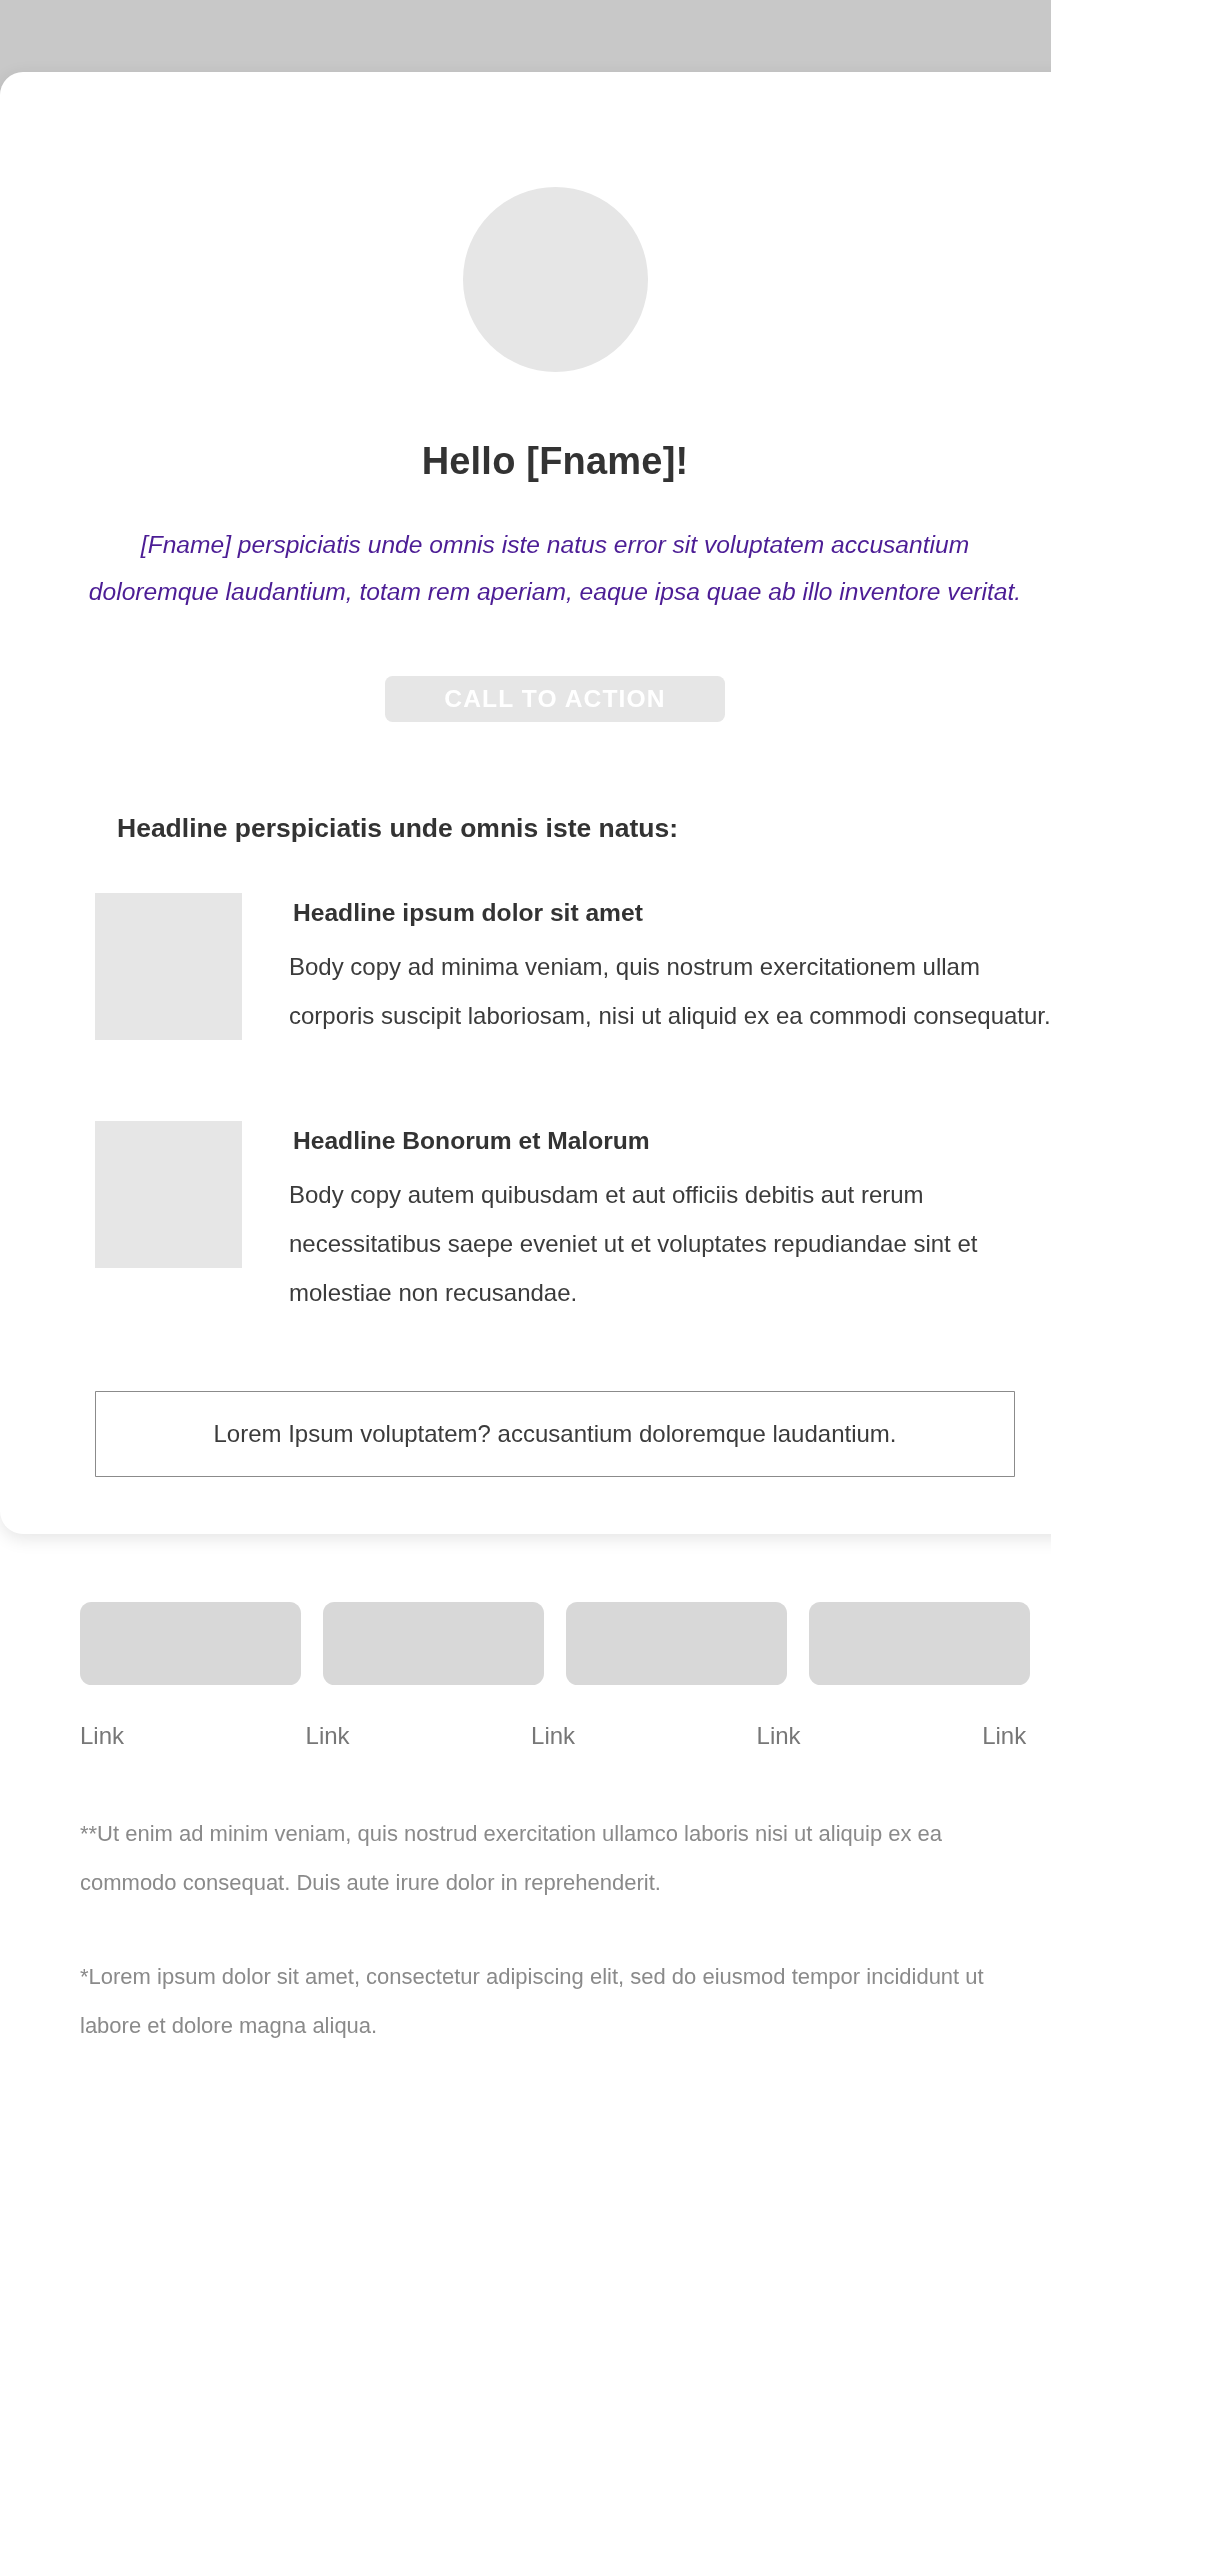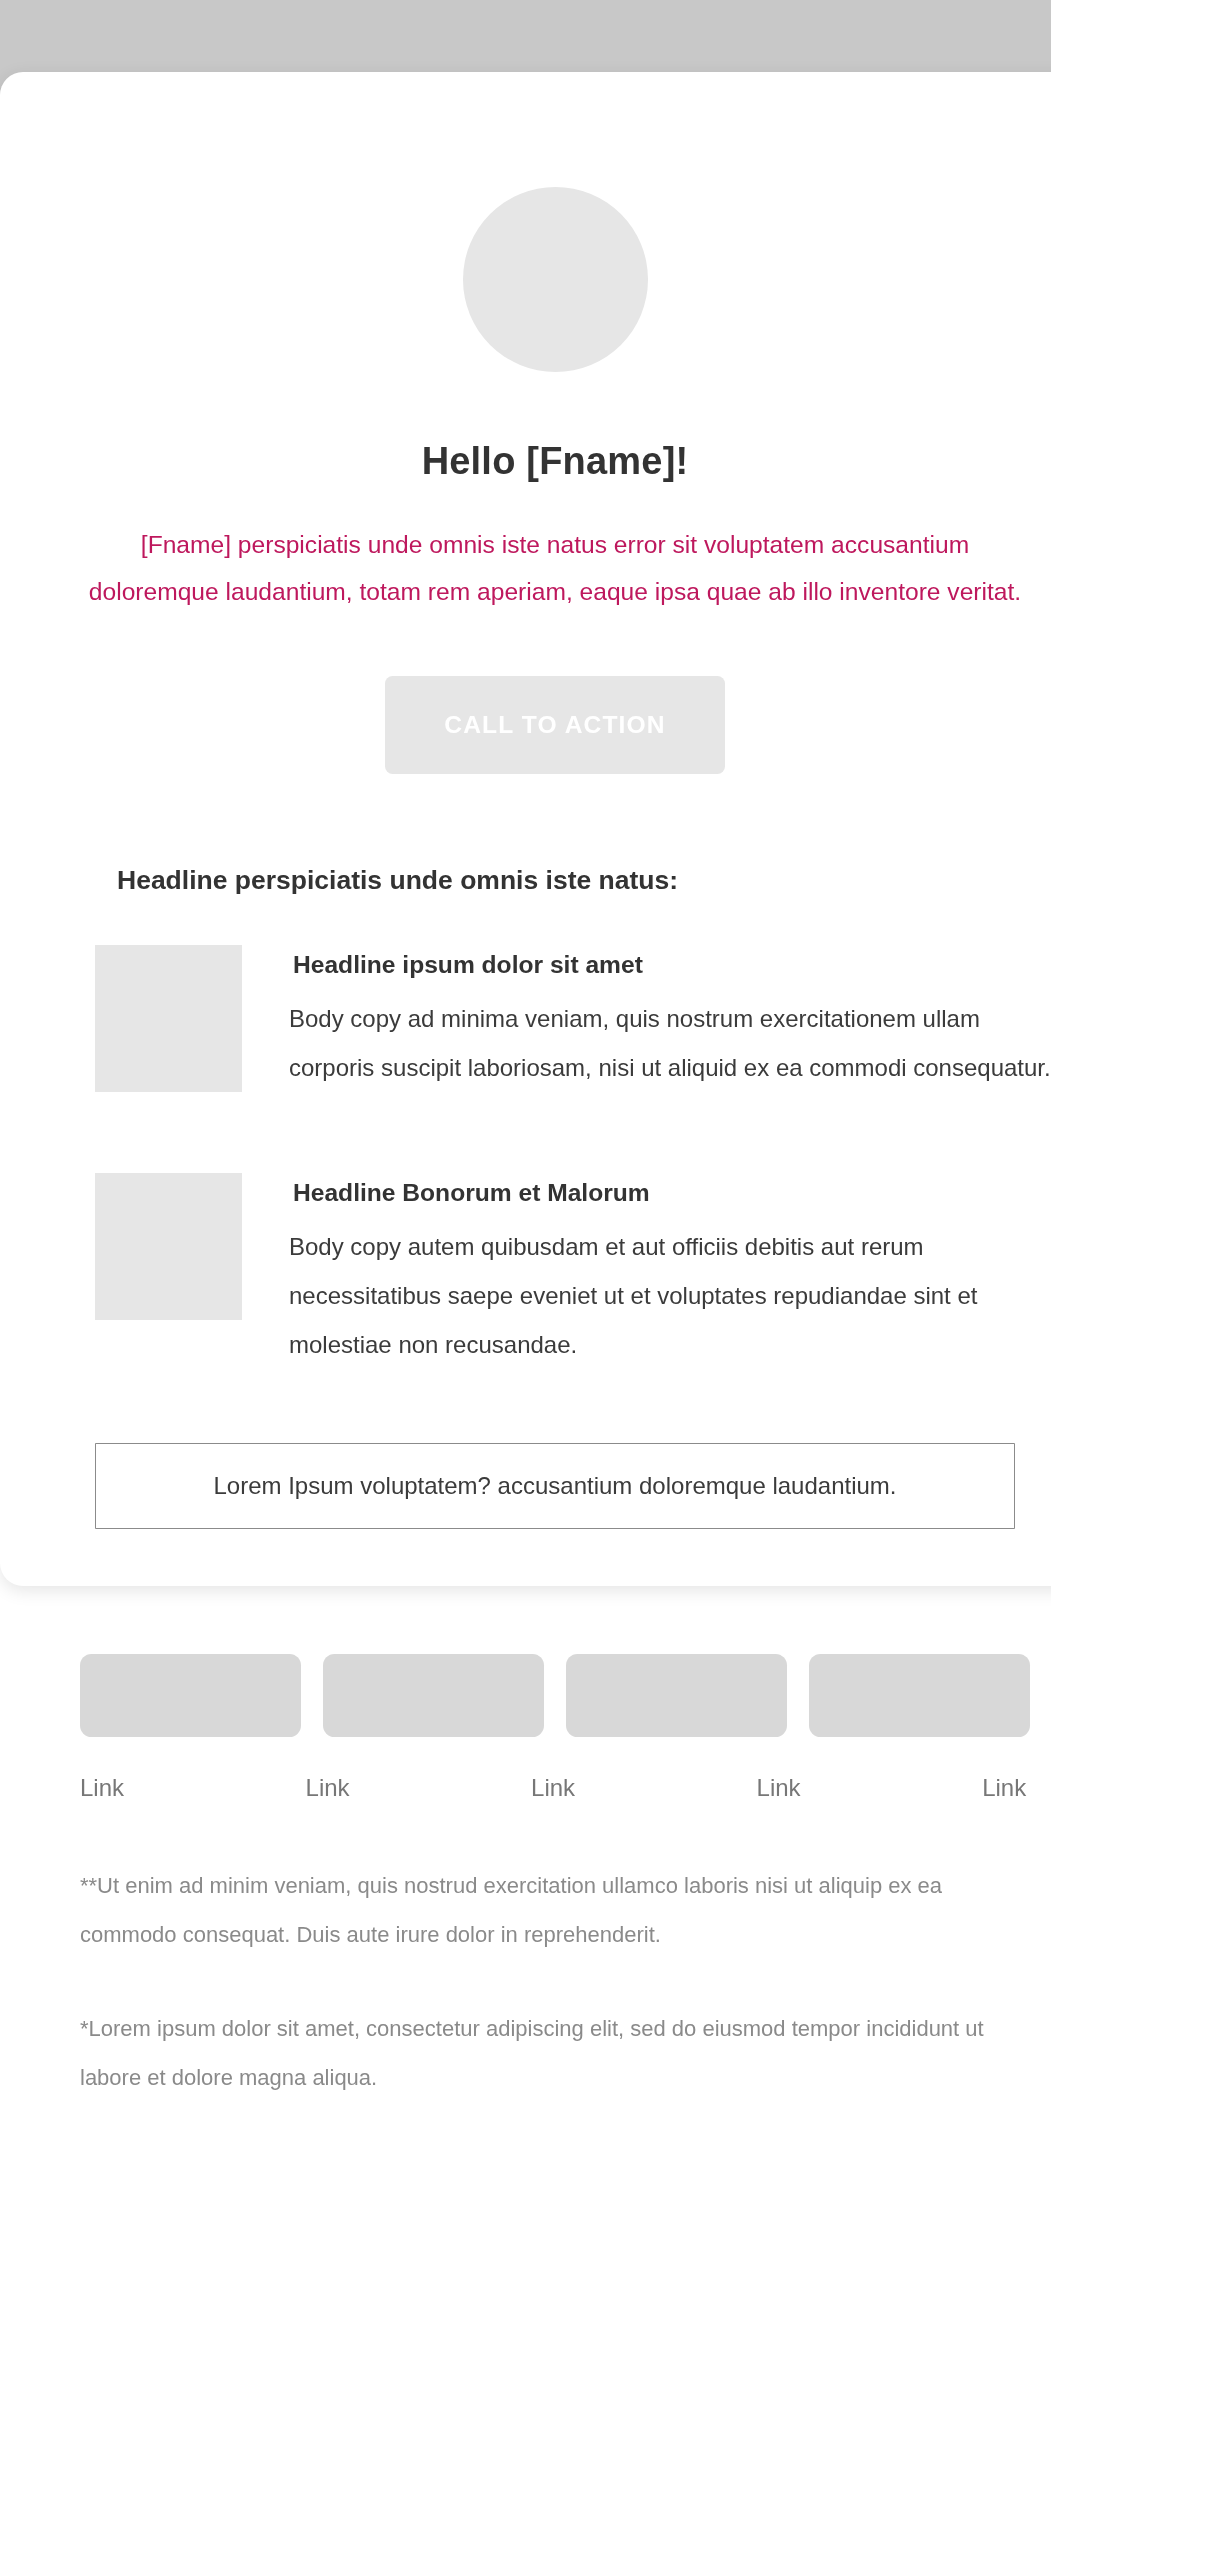--- a/index.html
+++ b/index.html
@@ -76,7 +76,8 @@
     text-align: center;
     font-size: 24.6px;
     line-height: 47px;
-    color: #be185d;
+    color: #4c1d95;
+    font-style: italic;
   }
 
   .cta-row {

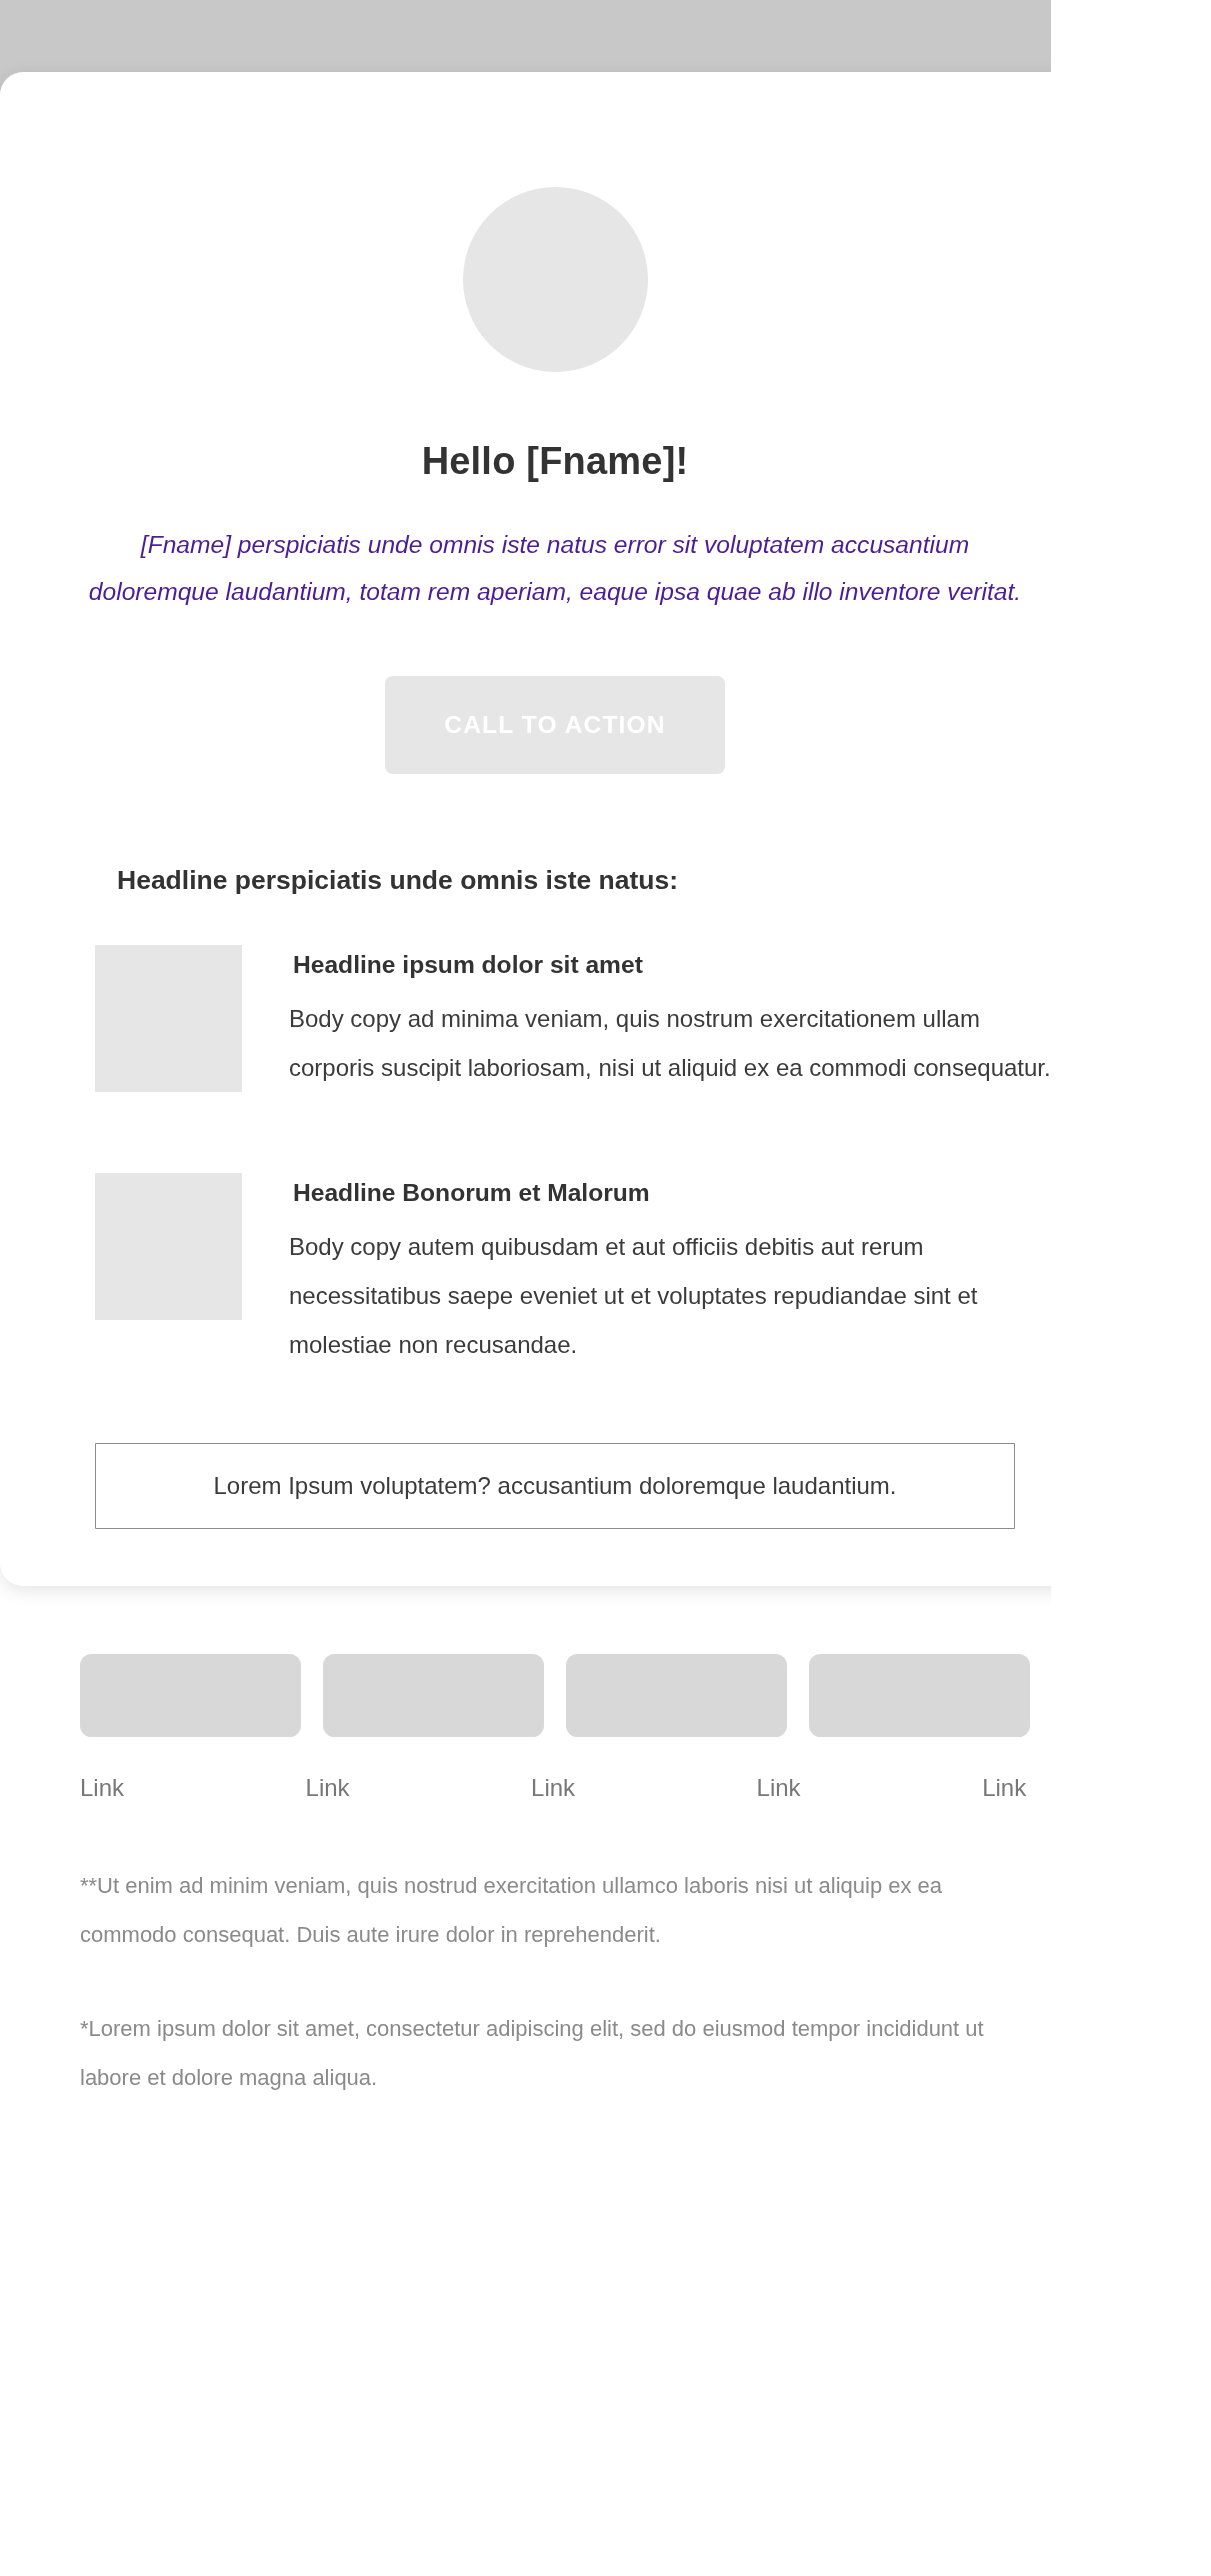--- a/index.html
+++ b/index.html
@@ -94,7 +94,7 @@
     font-size: 24.6px;
     font-weight: bold;
     letter-spacing: 1.1px;
-    padding: 35px 59px;
+    padding: 9px 59px;
     cursor: pointer;
   }
 

